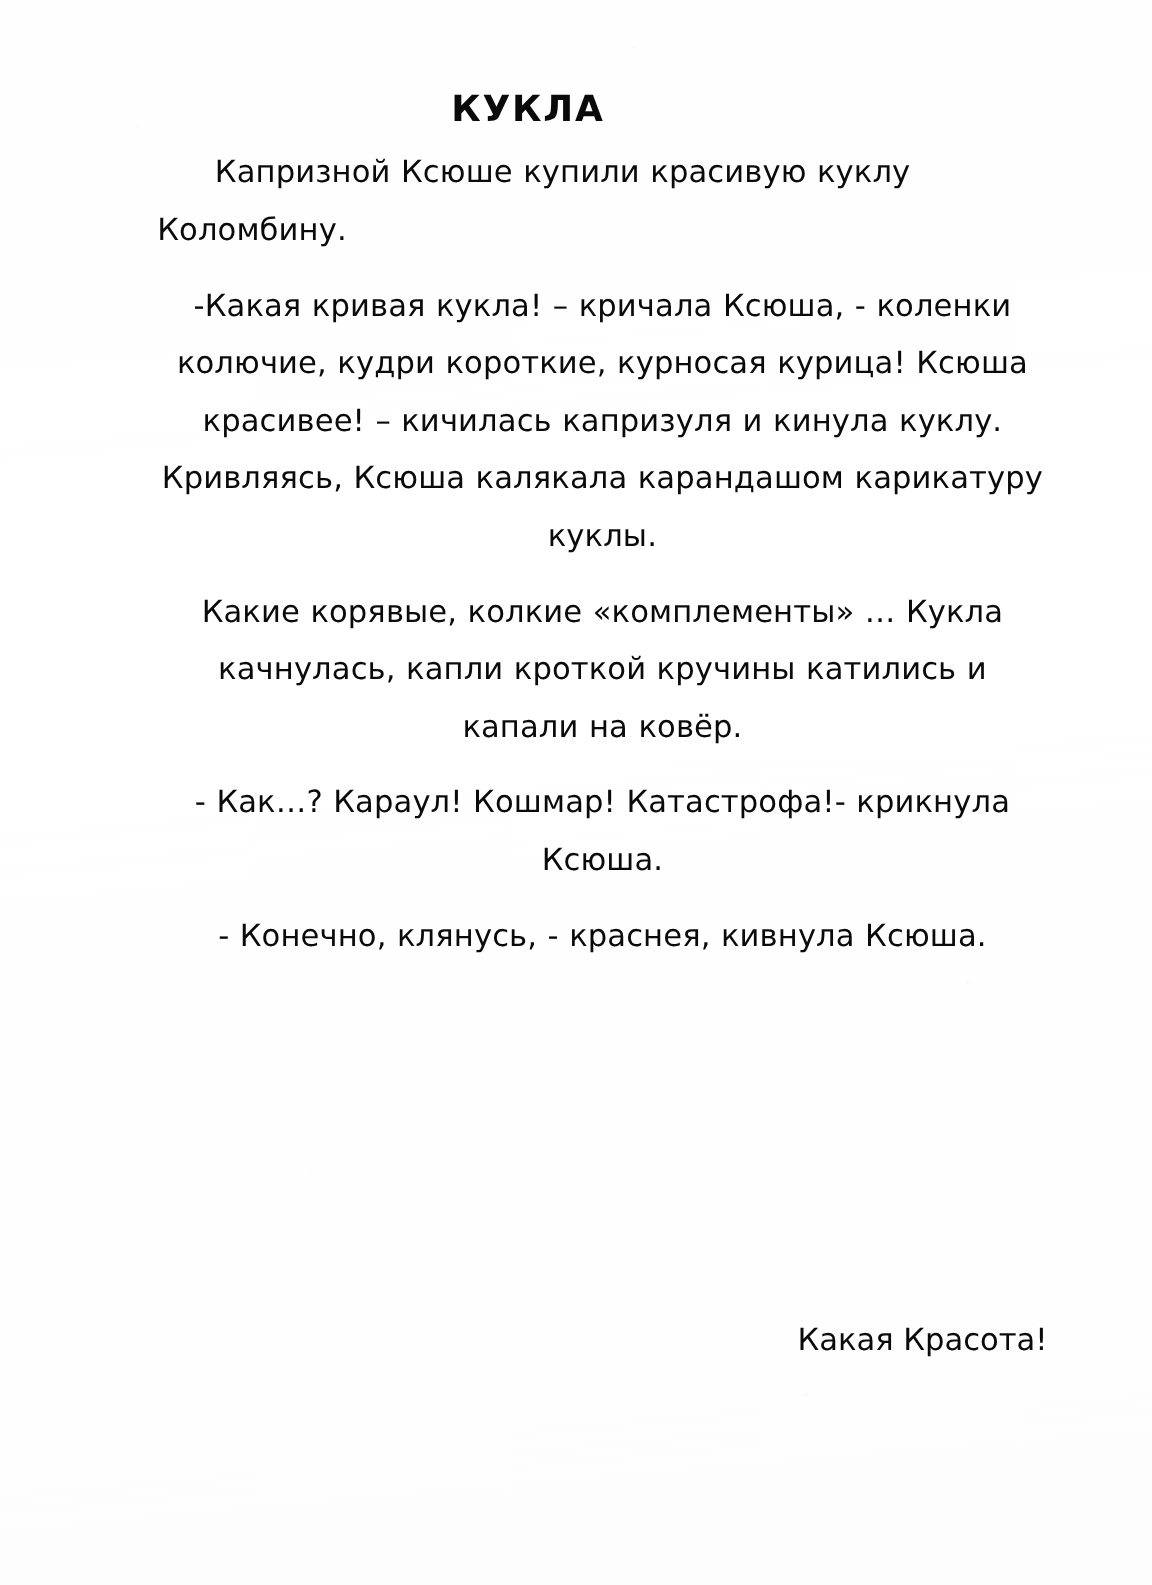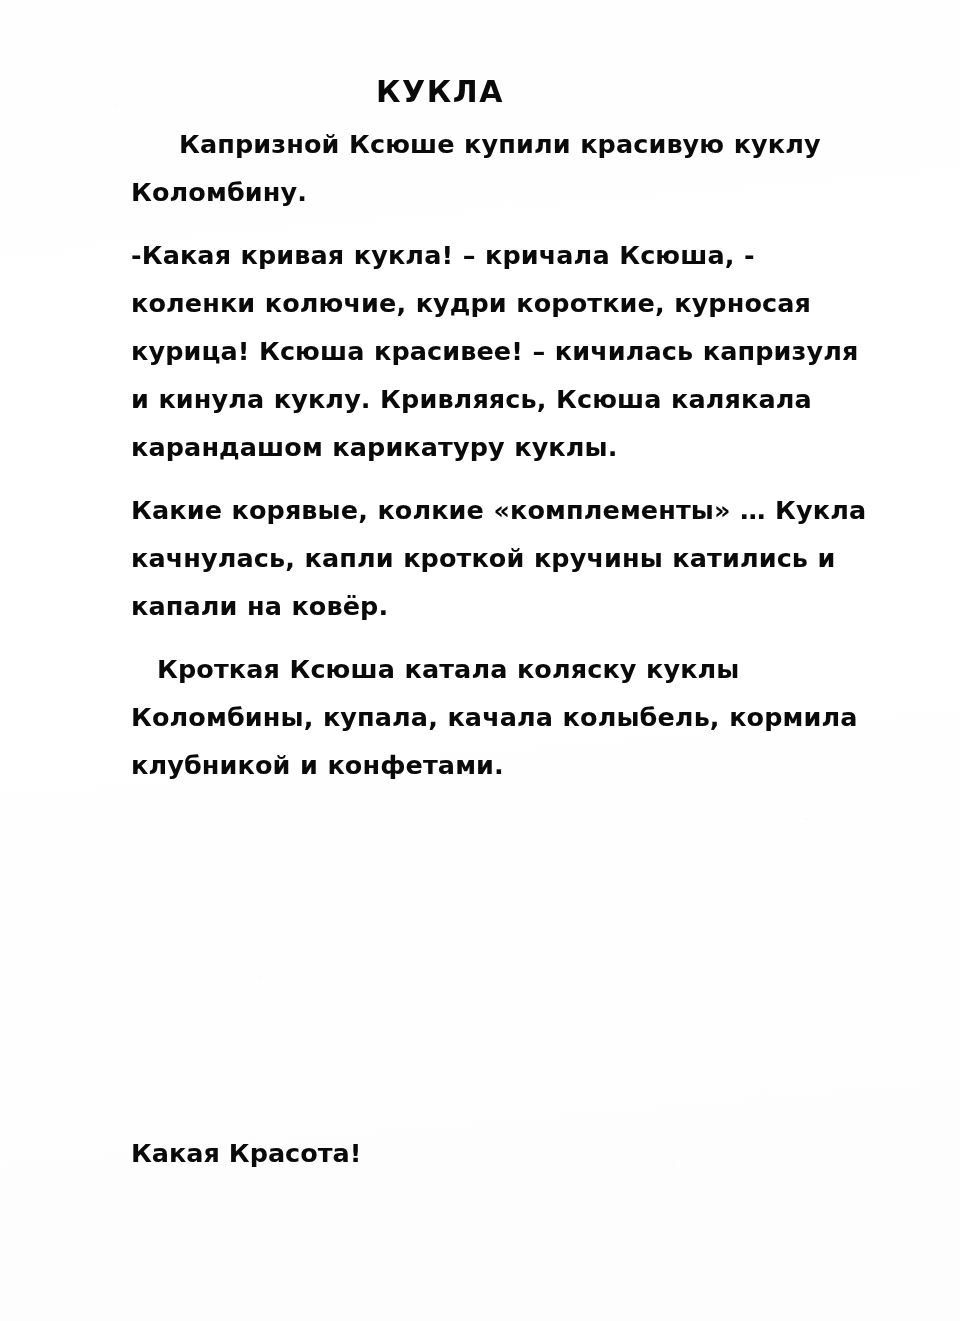--- a/index.html
+++ b/index.html
@@ -63,7 +63,7 @@
   .para {
     font-size: 25.5px;
     line-height: 48px;
-    font-weight: 700;
+    font-weight: 400;
     letter-spacing: 0.1px;
     margin: 0 0 14px 0;
     text-align: left;

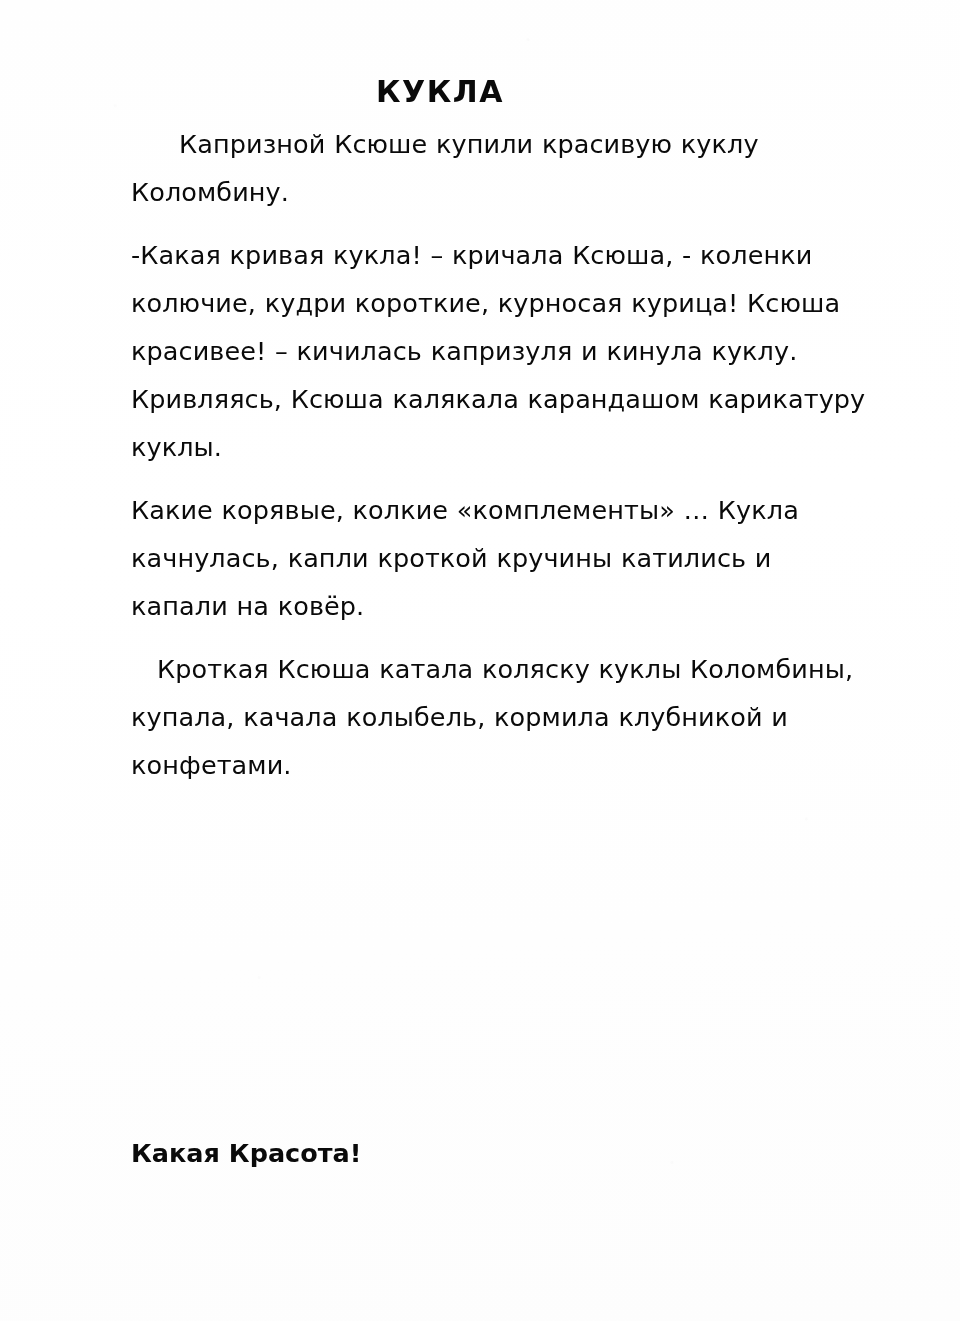--- a/index.html
+++ b/index.html
@@ -72,7 +72,7 @@
 
   .para.indent-lg { text-indent: 48px; }
   .para.indent-sm { text-indent: 26px; }
-  .para.gap-top   { margin-top: 15px; }
+  .para.gap-top   { margin-top: 15px; text-align: center; }
 
   .closing {
     position: absolute;

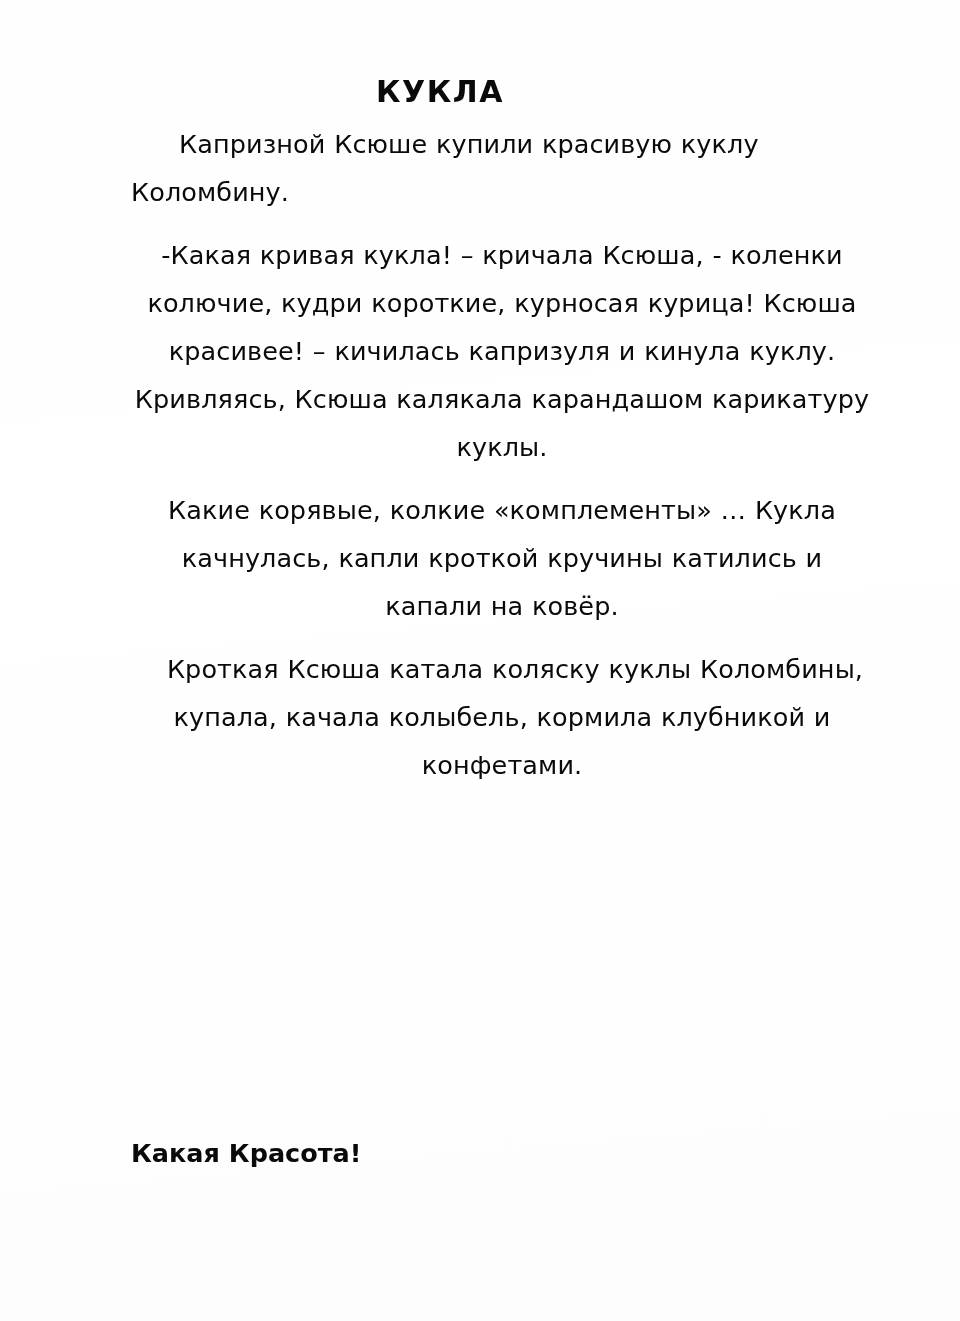--- a/index.html
+++ b/index.html
@@ -102,6 +102,7 @@
 
     <p class="para gap-top">Какие корявые, колкие «комплементы» … Кукла качнулась, капли  кроткой кручины катились и капали на ковёр.</p>
 
+    <p class="para gap-top">- Как…?  Караул! Кошмар! Катастрофа!- крикнула Ксюша.</p>
 
 
 

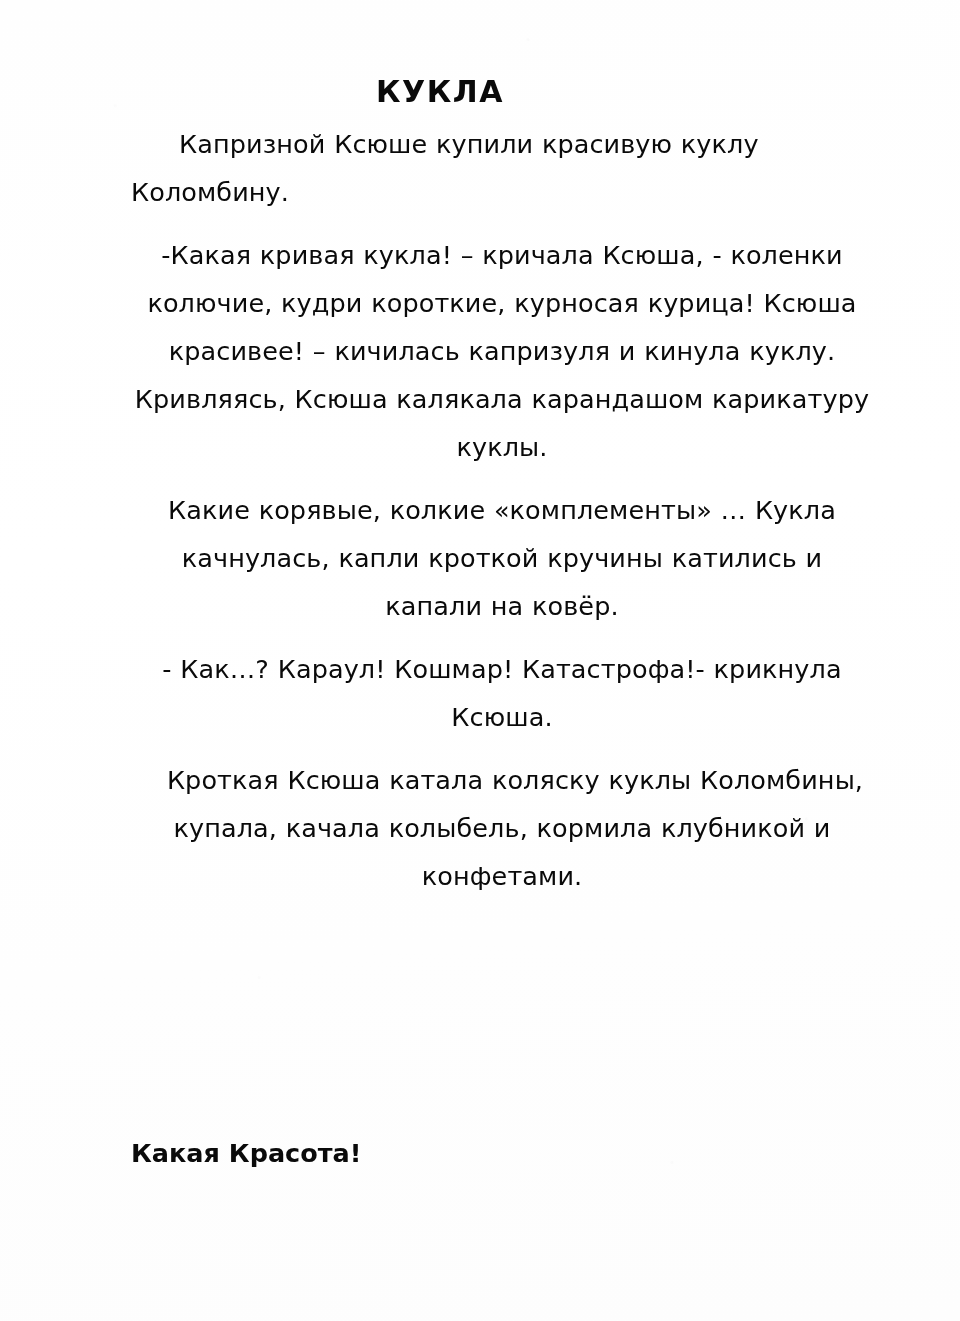--- a/index.html
+++ b/index.html
@@ -106,6 +106,7 @@
 
 
 
+    <p class="para gap-top">- Конечно, клянусь, - краснея, кивнула Ксюша.</p>
 
     <p class="para indent-sm gap-top">Кроткая Ксюша катала коляску куклы Коломбины, купала, качала колыбель, кормила клубникой и конфетами.</p>
 

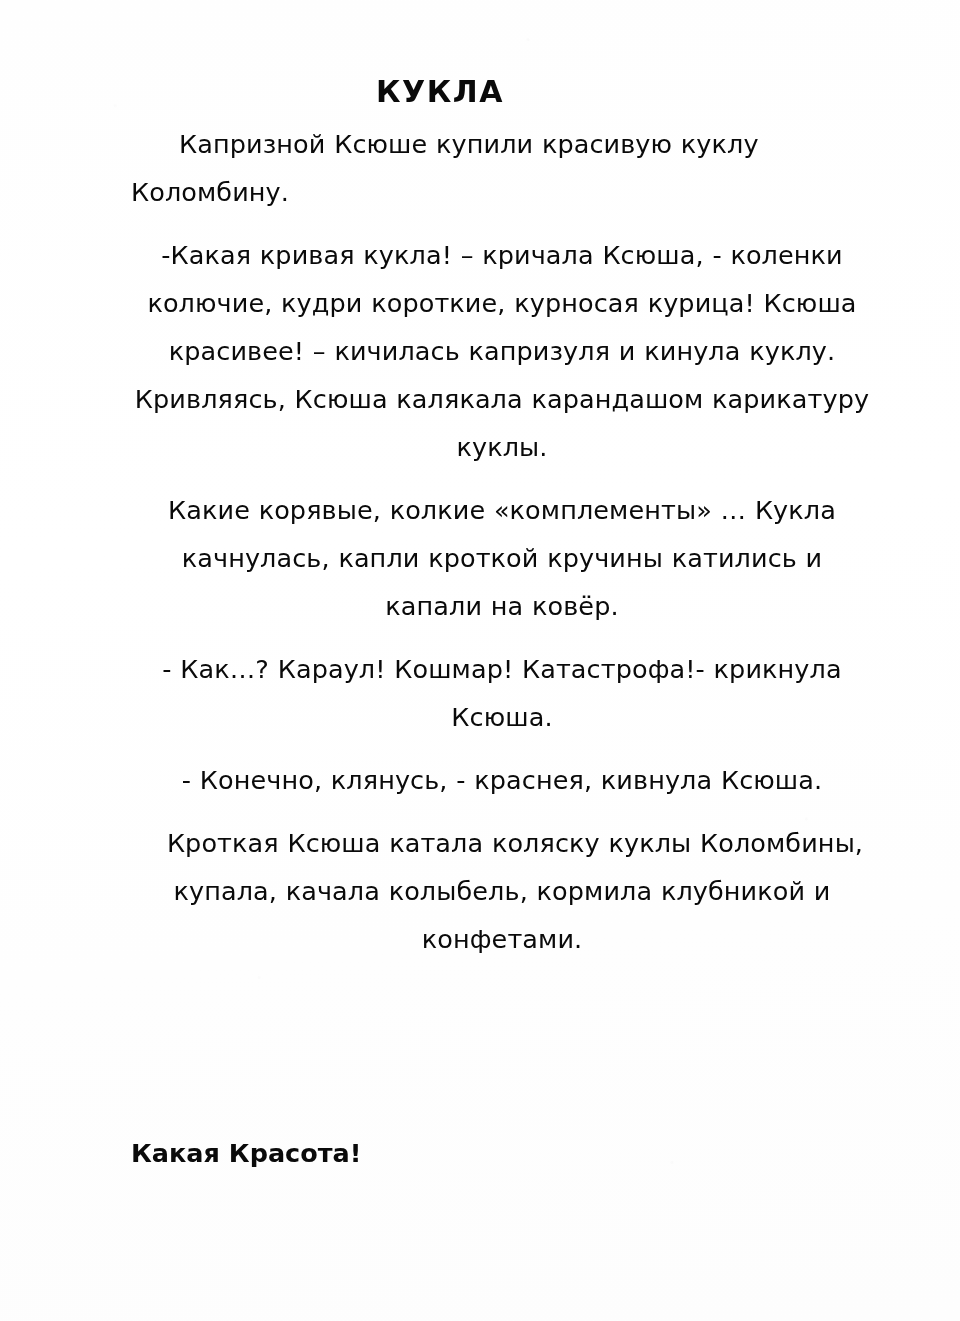--- a/index.html
+++ b/index.html
@@ -108,7 +108,6 @@
 
     <p class="para gap-top">- Конечно, клянусь, - краснея, кивнула Ксюша.</p>
 
-    <p class="para indent-sm gap-top">Кроткая Ксюша катала коляску куклы Коломбины, купала, качала колыбель, кормила клубникой и конфетами.</p>
 
   </div>
 

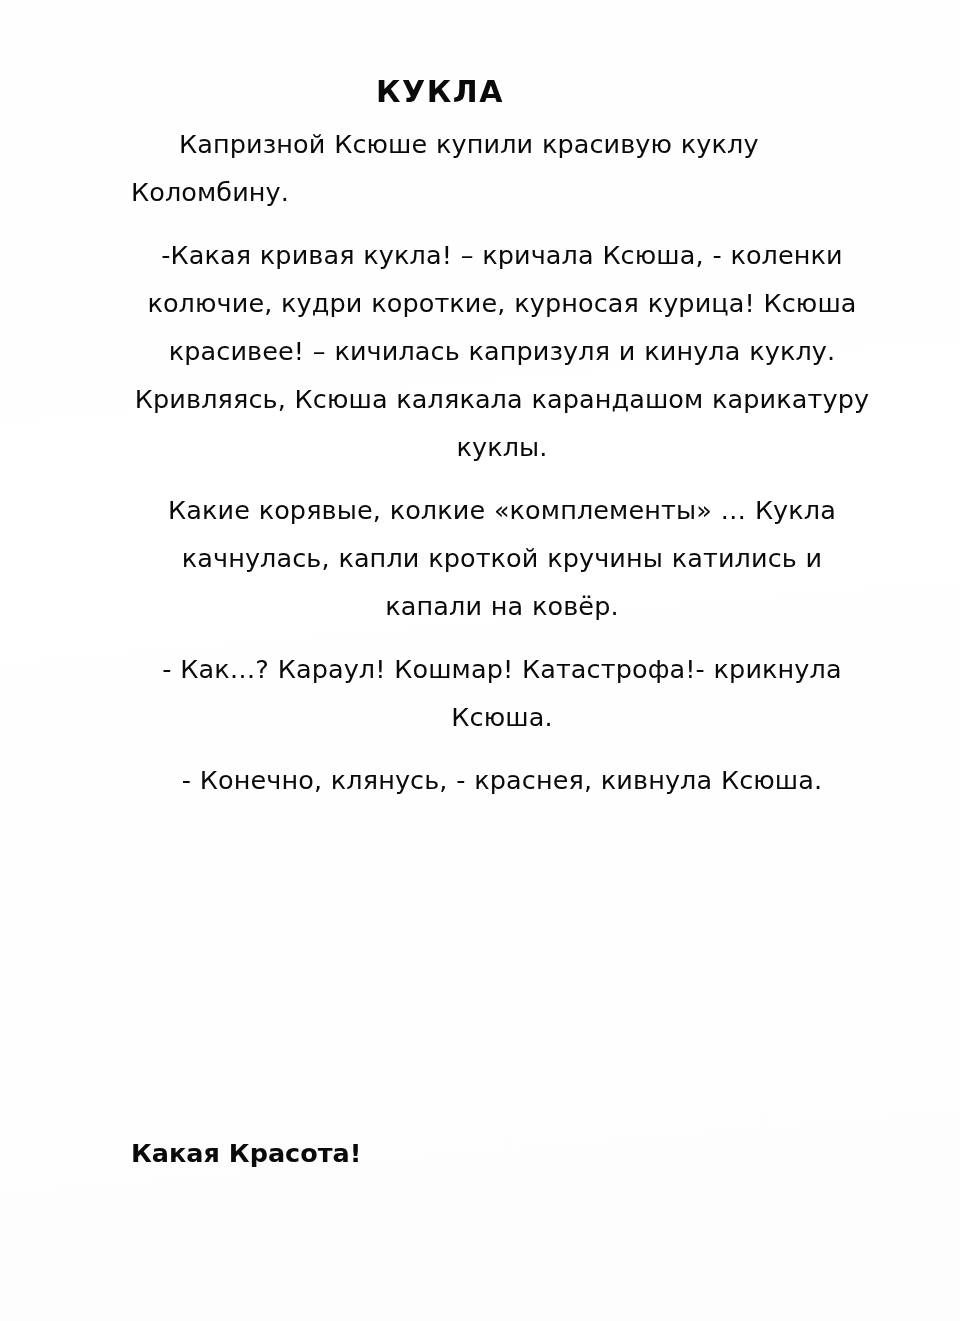--- a/index.html
+++ b/index.html
@@ -77,12 +77,12 @@
   .closing {
     position: absolute;
     left: 131px;
-    top: 1135px;
+    top: 1099px;
     width: 742px;
-    text-align: left;
+    text-align: right;
     font-size: 25.5px;
     line-height: 36px;
-    font-weight: 700;
+    font-weight: 400;
   }
 </style>
 </head>

